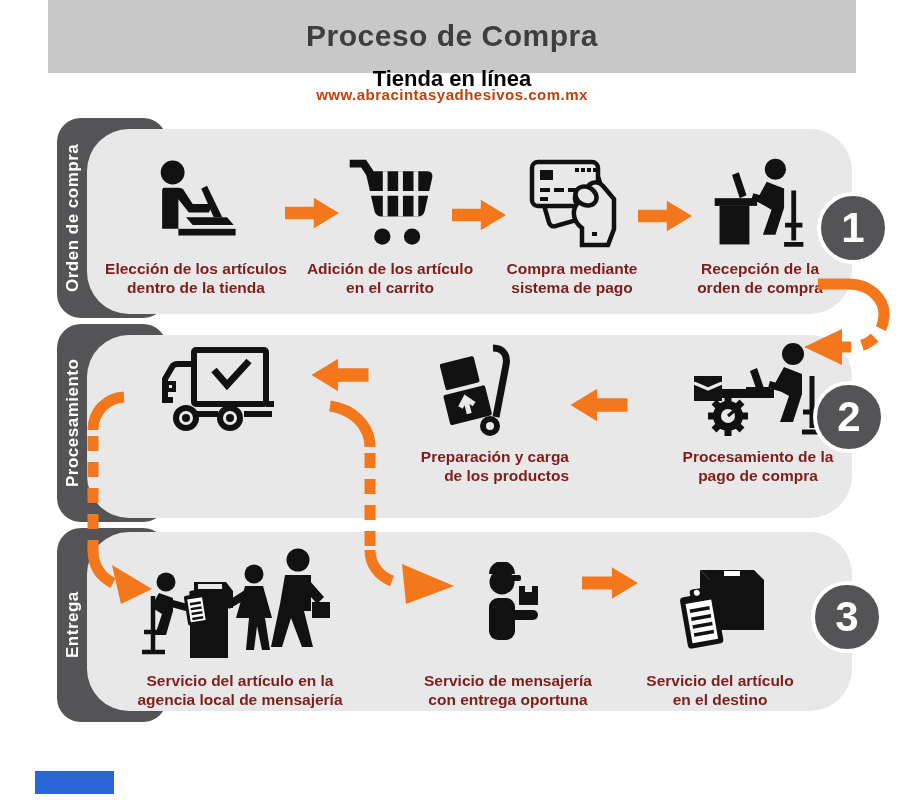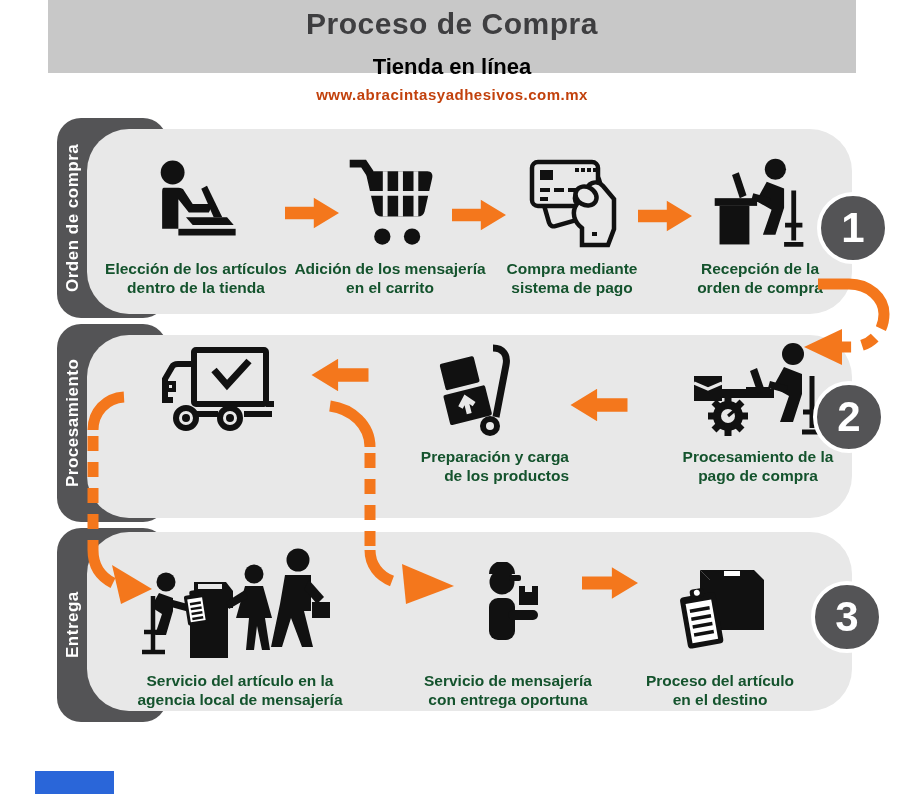--- a/index.html
+++ b/index.html
@@ -9,7 +9,7 @@
   
   .header-band{position:absolute;left:48px;top:0;width:808px;height:73px;background:#C8C8C8;
                text-align:center;}
-  .title{margin:0;padding-top:7px;font-size:30px;font-weight:bold;color:#3E3E40;letter-spacing:.5px;}
+  .title{margin:12px;padding-top:7px;font-size:30px;font-weight:bold;color:#3E3E40;letter-spacing:.5px;}
   .subtitle{margin:13px;font-size:22px;font-weight:bold;color:#000000;}
   .url{position:absolute;left:0;top:86px;width:904px;text-align:center;
        font-size:15px;font-weight:bold;color:#c2410c;letter-spacing:.5px;}

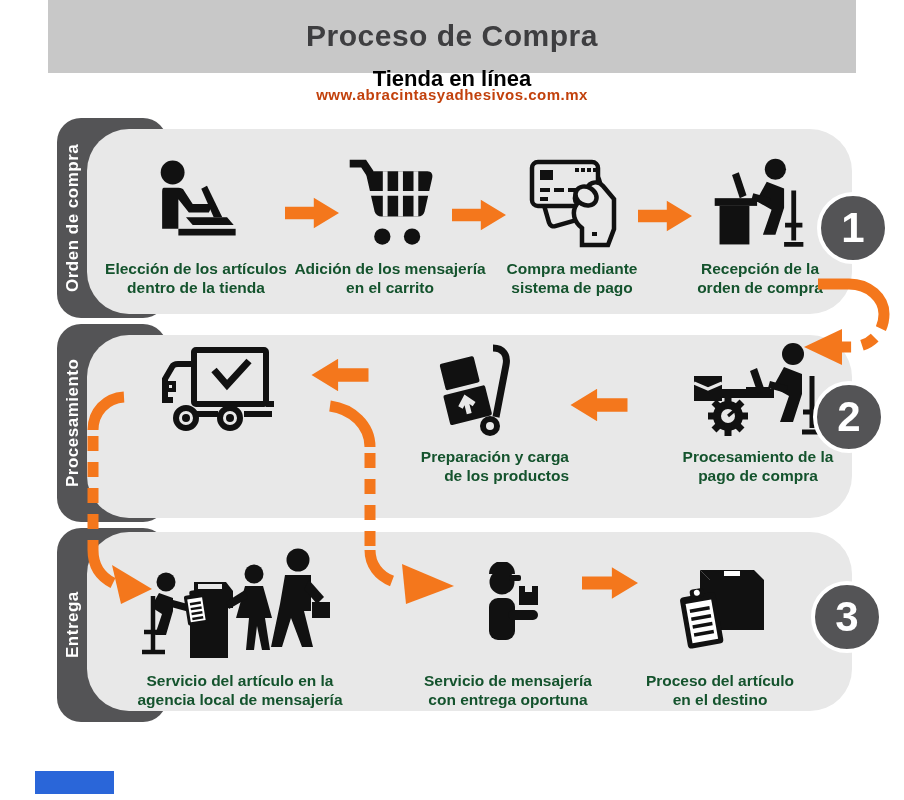--- a/index.html
+++ b/index.html
@@ -33,7 +33,7 @@
   .step{position:absolute;text-align:center;z-index:2;}
   .icon-box{display:flex;align-items:flex-end;justify-content:center;height:100px;}
   .row-3 .icon-box{height:118px;}
-  .caption{margin-top:10px;font-size:15.5px;font-weight:bold;color:#14532d;
+  .caption{margin-top:10px;font-size:15.5px;font-weight:bold;color:#7f1d1d;
            line-height:1.22;white-space:pre-line;}
 
   

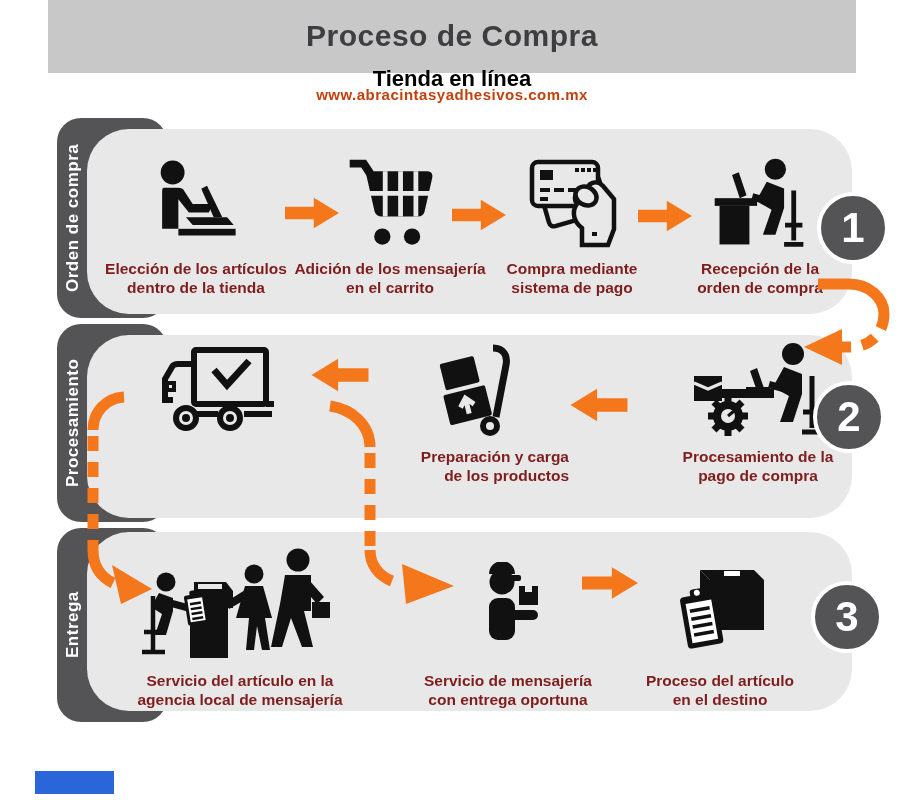--- a/index.html
+++ b/index.html
@@ -91,7 +91,7 @@
           <circle cx="73" cy="84" r="8.5"></circle>
         </svg>
       </div>
-      <div class="caption">Adición de los mensajería
+      <div class="caption">Adición de los artículo
 en el carrito</div>
     </div>
 

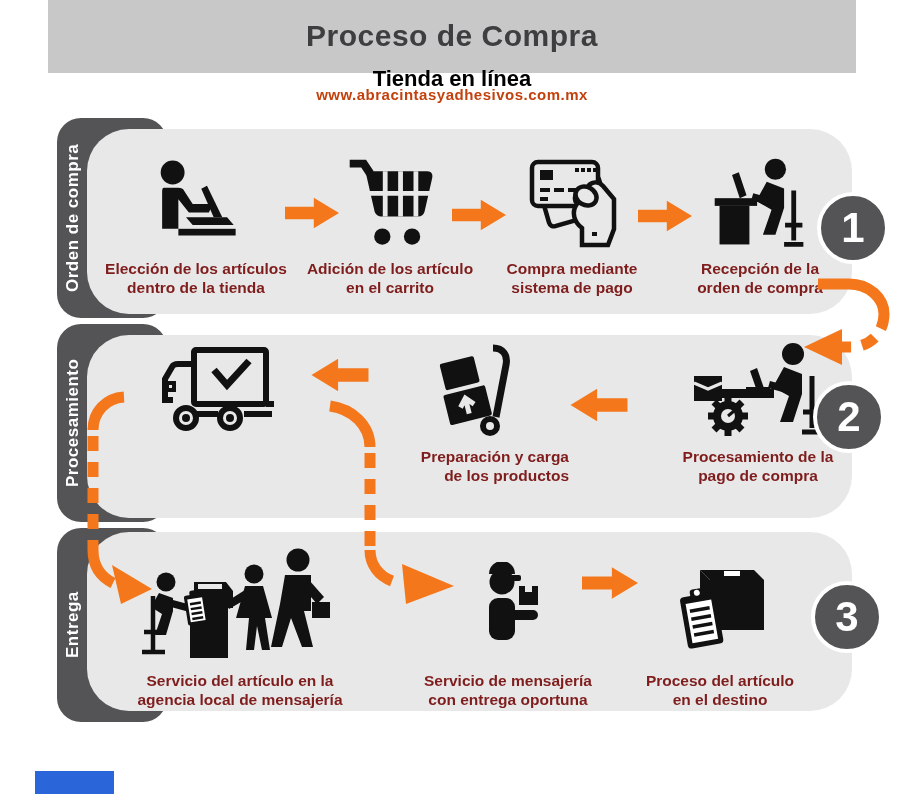--- a/index.html
+++ b/index.html
@@ -285,7 +285,7 @@
           </g>
         </svg>
       </div>
-      <div class="caption">Proceso del artículo
+      <div class="caption">Servicio del artículo
 en el destino</div>
     </div>
   </div>

